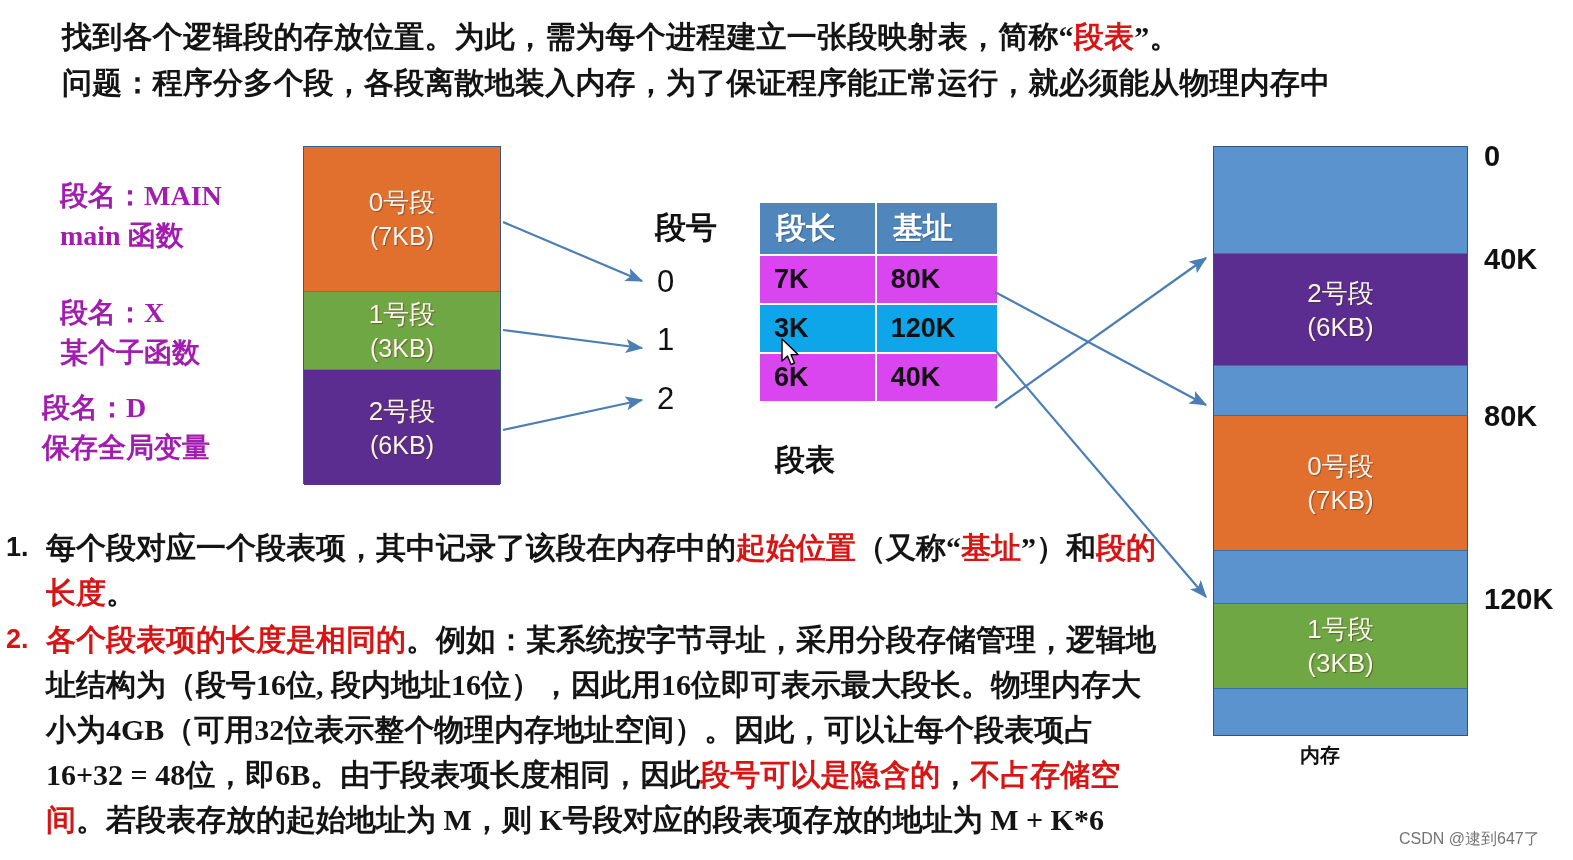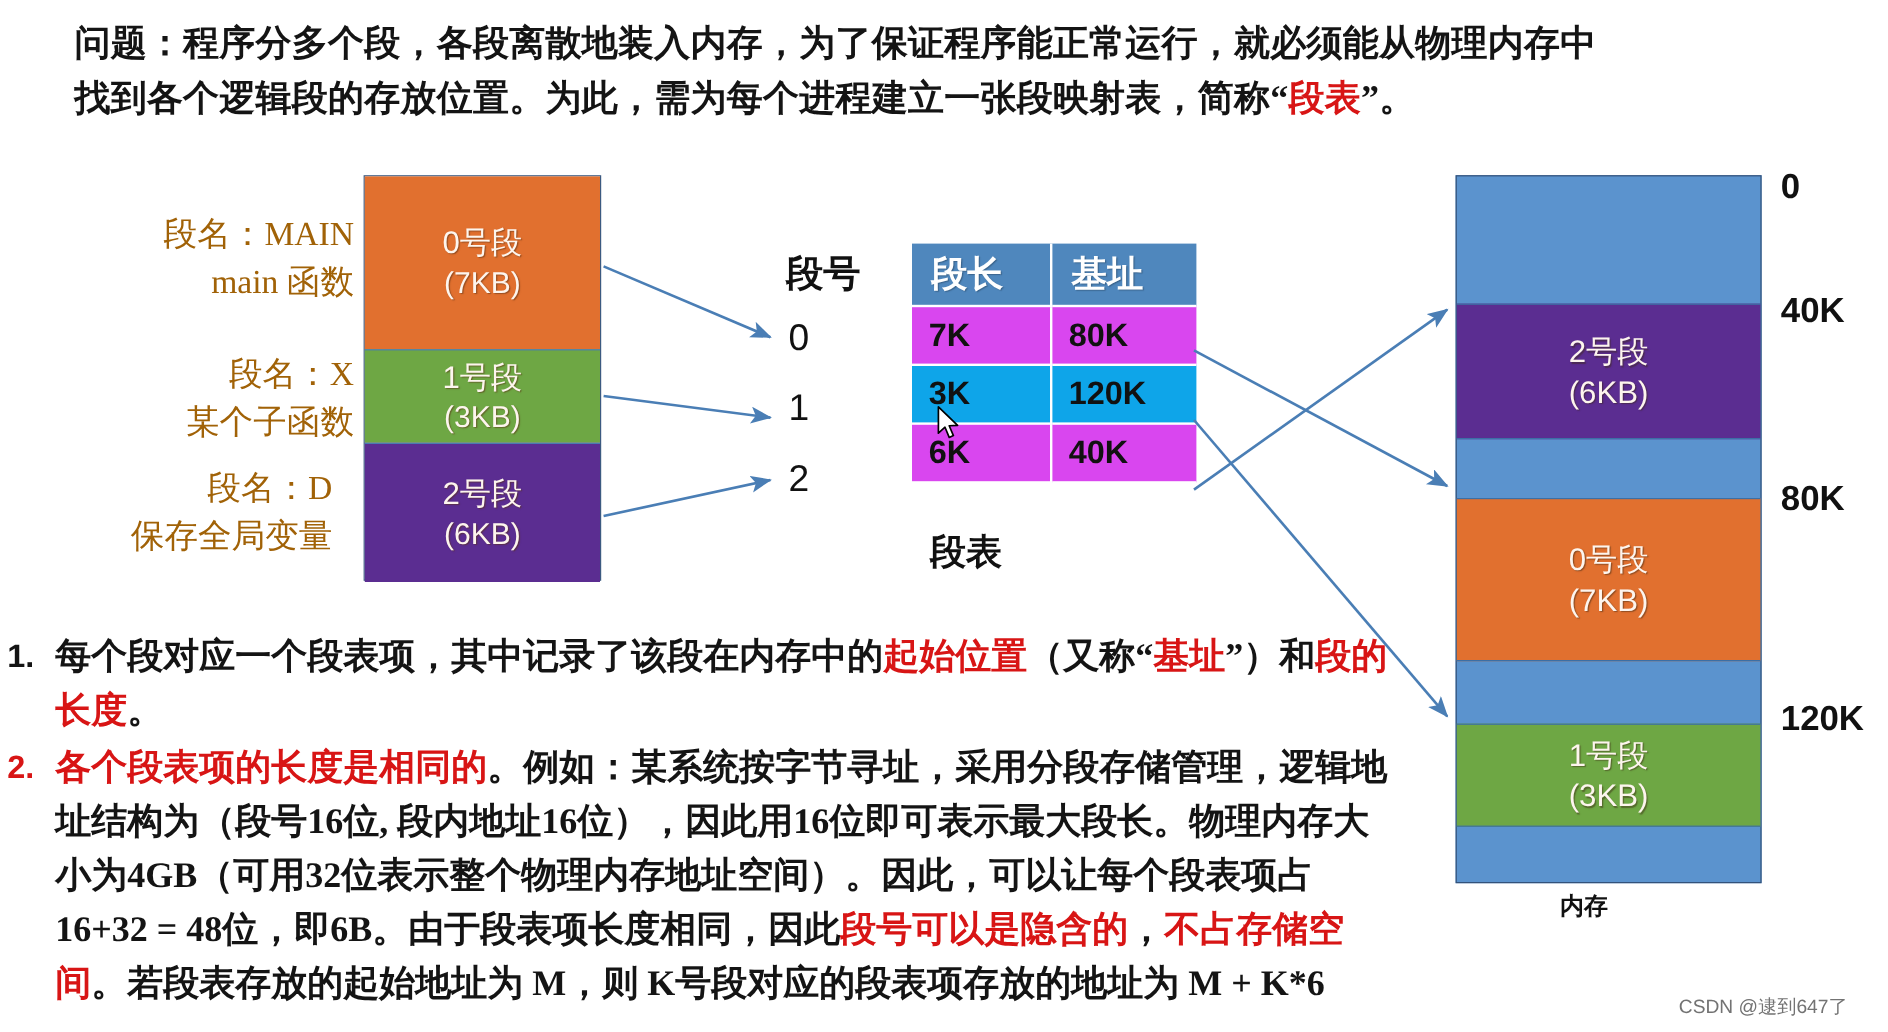--- a/index.html
+++ b/index.html
@@ -126,10 +126,10 @@
 
 <div class="abs" id="intro">
   <div>
+    <span>找到各个逻辑段的存放位置。为此，需为每个进程建立一张段映射表，简称“</span><span class="red">段表</span><span>”。</span>
+  </div>
+  <div>
     <span>问题：程序分多个段，各段离散地装入内存，为了保证程序能正常运行，就必须能从物理内存中</span>
-  </div>
-  <div>
-    <span>找到各个逻辑段的存放位置。为此，需为每个进程建立一张段映射表，简称“</span><span class="red">段表</span><span>”。</span>
   </div>
 </div>
 

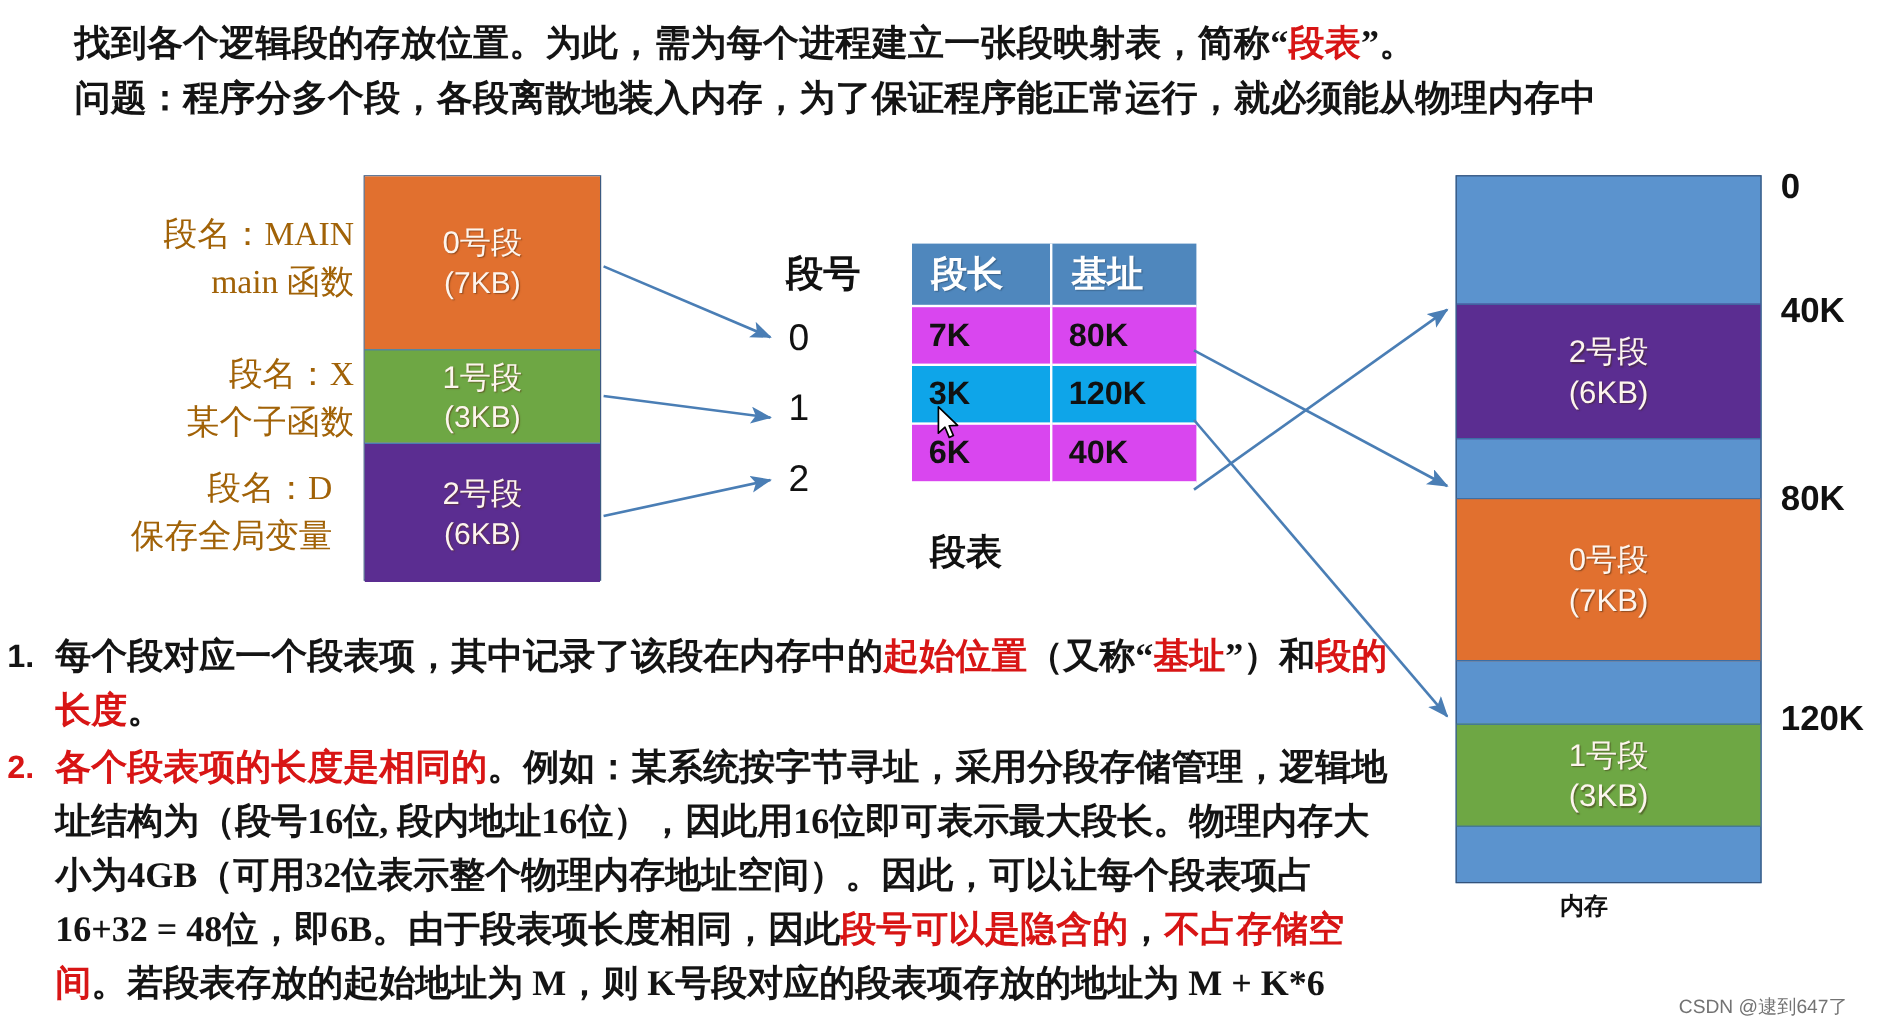--- a/index.html
+++ b/index.html
@@ -36,9 +36,9 @@
   .seg .sz{font-size:25px;}
 
   .seglabel{
-    text-align:right;width:235px;
-    font-family:"Liberation Serif","DejaVu Serif",serif;
-    font-size:28px;line-height:40px;font-weight:400;color:#a16207;
+    width:235px;
+    font-family:"Liberation Serif","DejaVu Serif",serif;
+    font-size:28px;line-height:40px;font-weight:700;color:#a21caf;
   }
   #lbl-main{left:60px;top:176px;}
   #lbl-x{left:60px;top:293px;}

